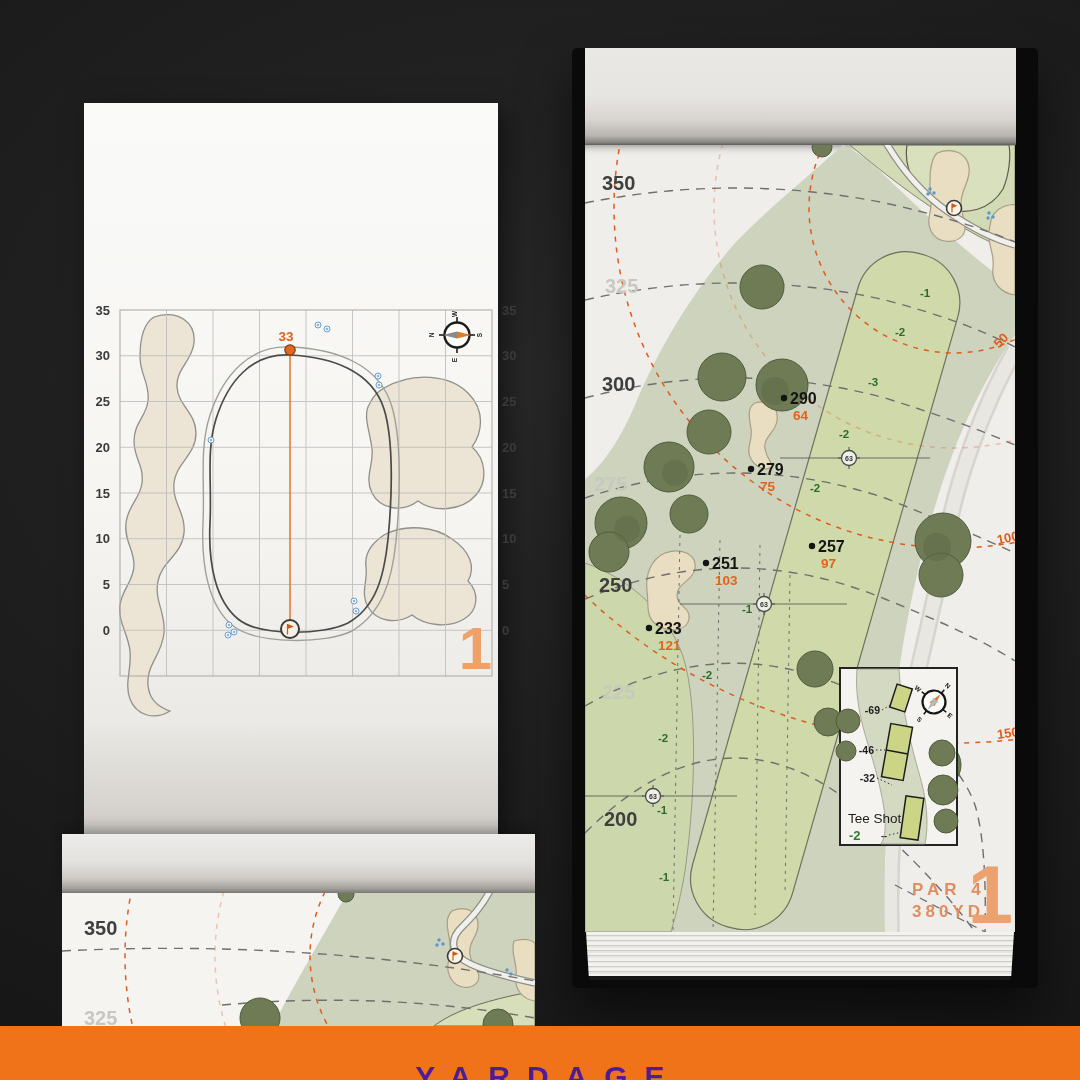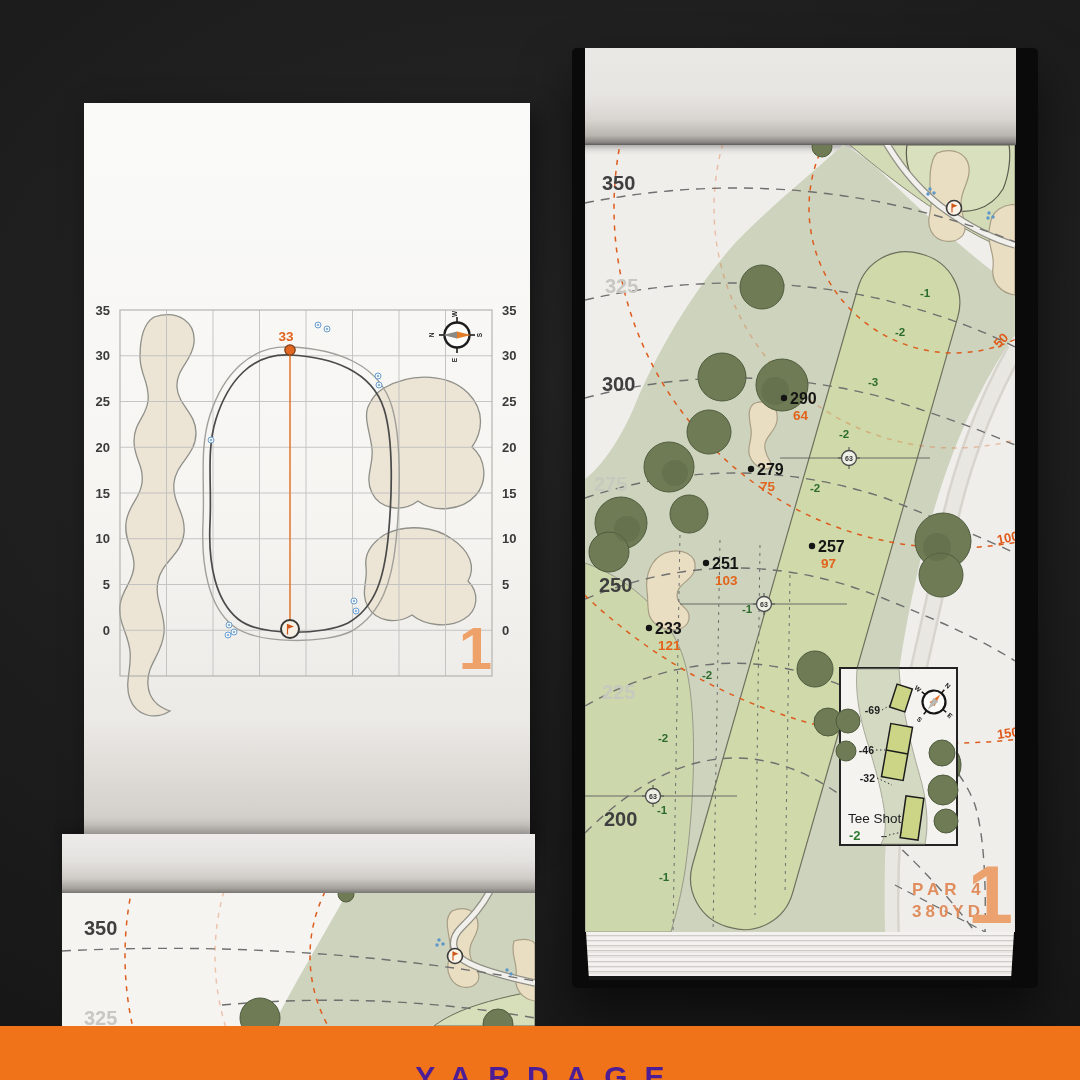--- a/index.html
+++ b/index.html
@@ -21,7 +21,7 @@
                border-bottom:4px solid #161616;clip-path:polygon(0 0,100% 0,99.3% 100%,0.7% 100%);}
 
   
-  .left-page{left:84px;top:55px;width:446px;height:733px;
+  .left-page{left:84px;top:55px;width:414px;height:733px;
              background:linear-gradient(180deg,#fafaf8 0%,#f6f5f2 55%,#eceae6 84%,#d4d1cc 97%,#bcb9b4 100%);
              box-shadow:7px 9px 24px rgba(0,0,0,.5);}
   .bl-flip{left:62px;top:786px;width:473px;height:59px;

